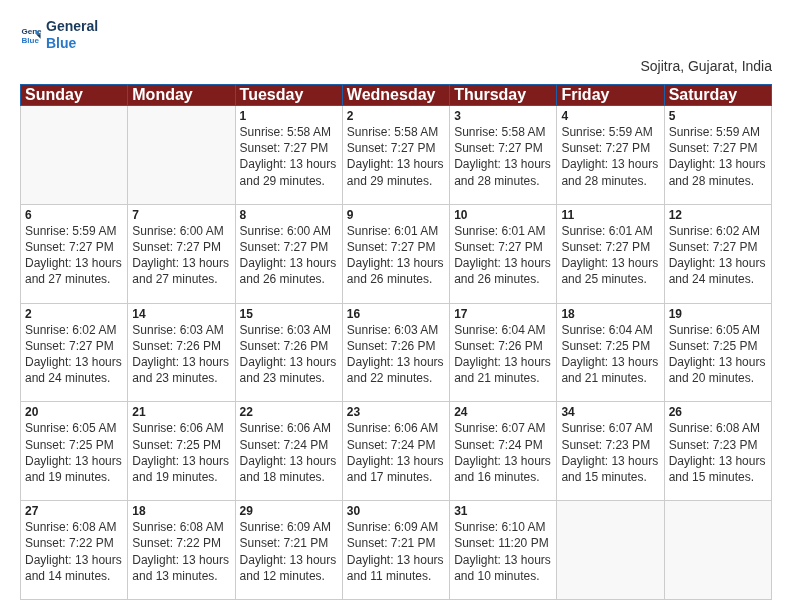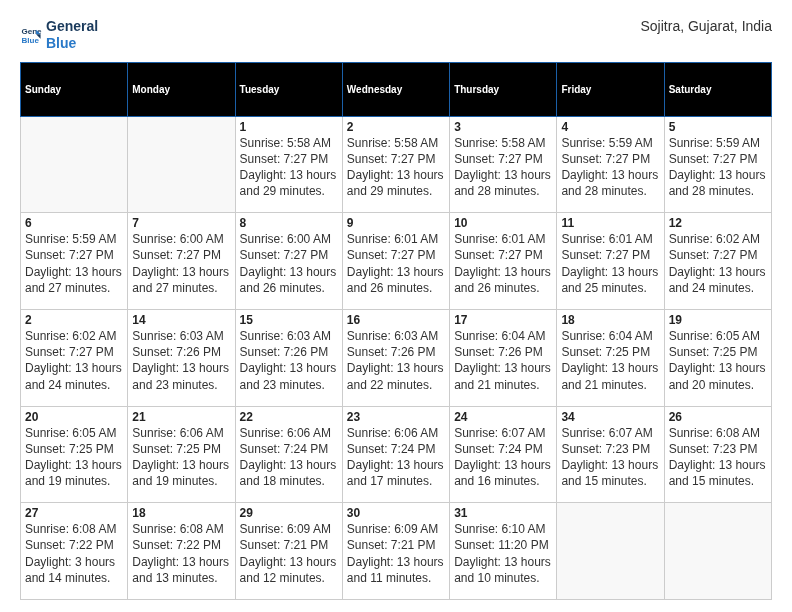--- a/index.html
+++ b/index.html
@@ -44,6 +44,7 @@
     .subtitle {
       font-size: 14px;
       color: #333;
+      margin-top: 40px;
     }
     .calendar {
       flex: 1;

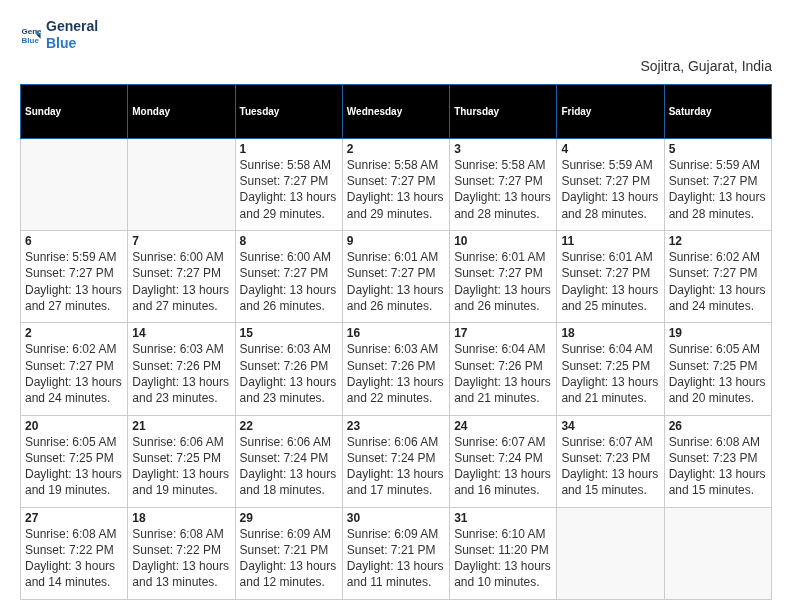--- a/index.html
+++ b/index.html
@@ -54,11 +54,11 @@
       table-layout: fixed;
     }
     .calendar th {
-      background-color: #000000;
+      background-color: #7f1d1d;
       color: #fff;
-      font-size: 10px;
+      font-size: 16px;
       font-weight: bold;
-      padding: 21px 4px;
+      padding: 1px 4px;
       text-align: left;
       border: 1px solid #1a5fa8;
     }

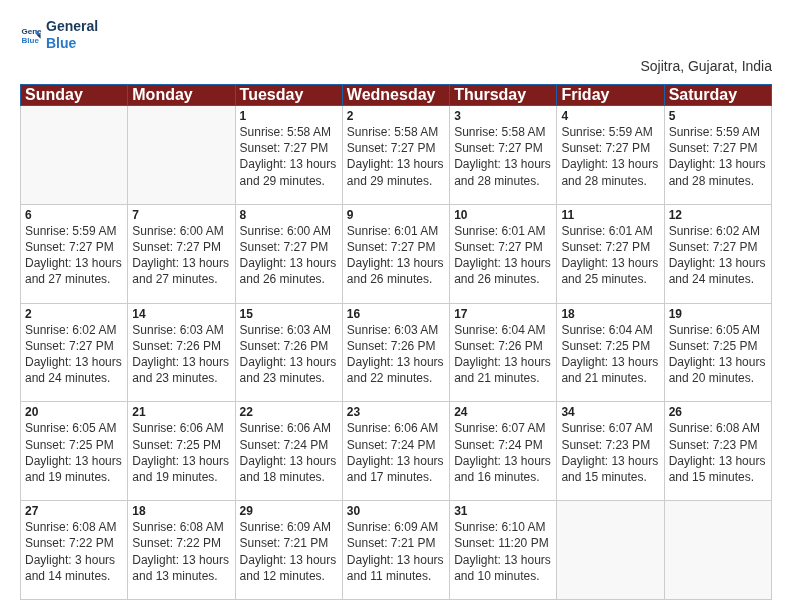--- a/index.html
+++ b/index.html
@@ -245,7 +245,7 @@
         <tr>
           <td>
             <span class="day-num">27</span>
-            <div class="day-detail"><span>Sunrise: 6:08 AM</span><br><span>Sunset: 7:22 PM</span><br><span>Daylight: 3 hours and 14 minutes.</span></div>
+            <div class="day-detail"><span>Sunrise: 6:08 AM</span><br><span>Sunset: 7:22 PM</span><br><span>Daylight: 13 hours and 14 minutes.</span></div>
           </td>
           <td>
             <span class="day-num">18</span>

